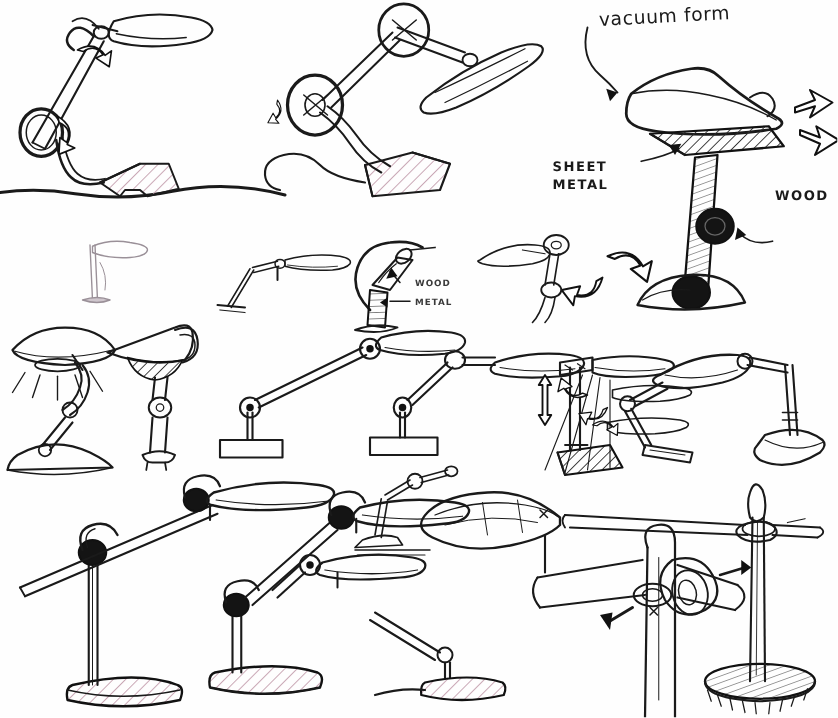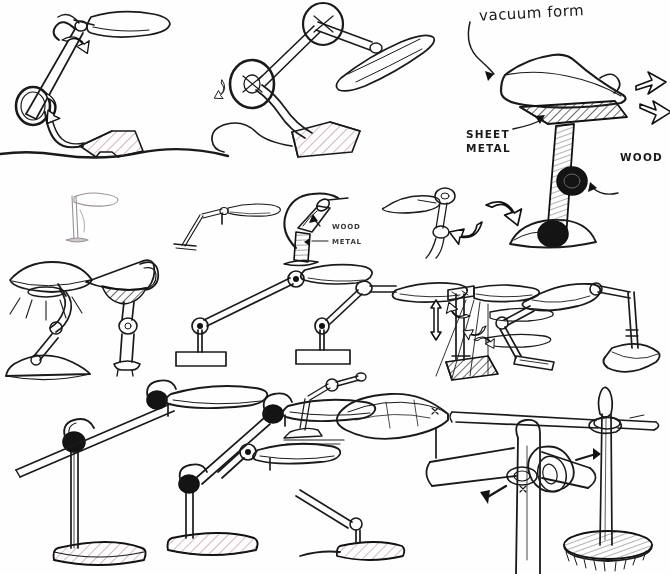--- a/index.html
+++ b/index.html
@@ -514,7 +514,7 @@
 
   <div class="ann ann-vacuum" style="left:479px; top:4px;">vacuum form</div>
 
-  <div class="ann ann-caps" style="left:466px; top:127px;">
+  <div class="ann ann-caps" style="left:442px; top:127px;">
     <div>SHEET</div>
     <div>METAL</div>
   </div>

